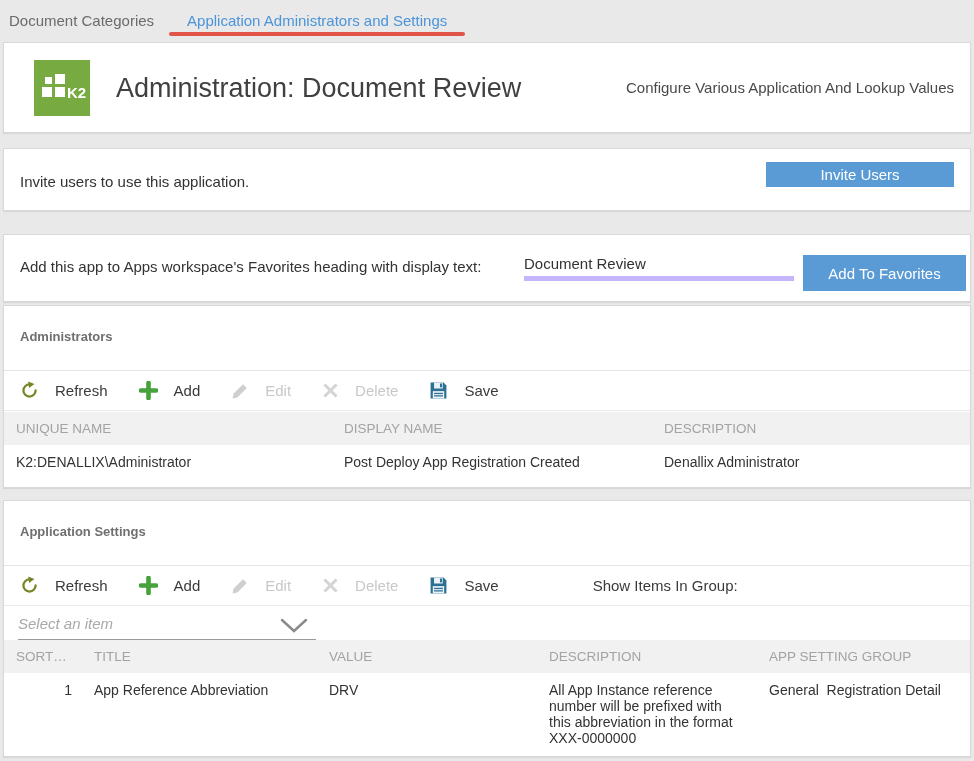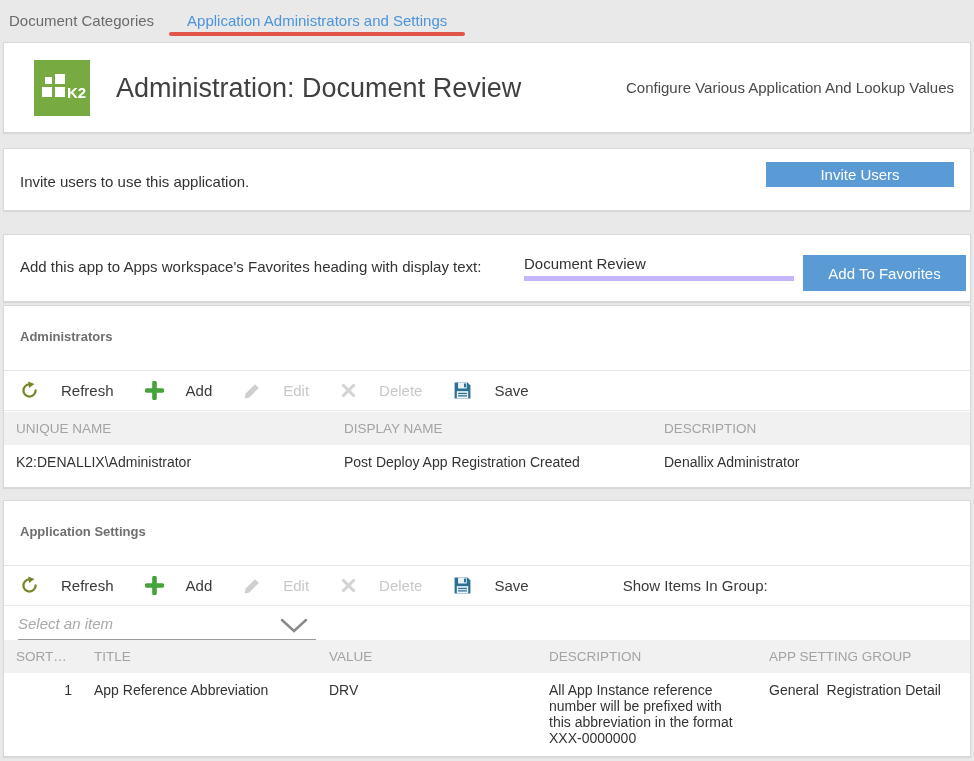--- a/index.html
+++ b/index.html
@@ -52,7 +52,7 @@
                    font-weight: bold; color: #6f6f6f; }
   .toolbar { height: 41px; border-top: 1px solid #e4e4e4; border-bottom: 1px solid #e9e9e9;
              display: flex; align-items: center; padding: 0 16px; }
-  .tool { display: inline-flex; align-items: center; gap: 22px; font-size: 15px;
+  .tool { display: inline-flex; align-items: center; gap: 16px; font-size: 15px;
           color: #3a3a3a; cursor: pointer; margin-right: 31px; }
   .tool.disabled { color: #c8c8c8; cursor: default; }
   .tool svg { display: block; }

